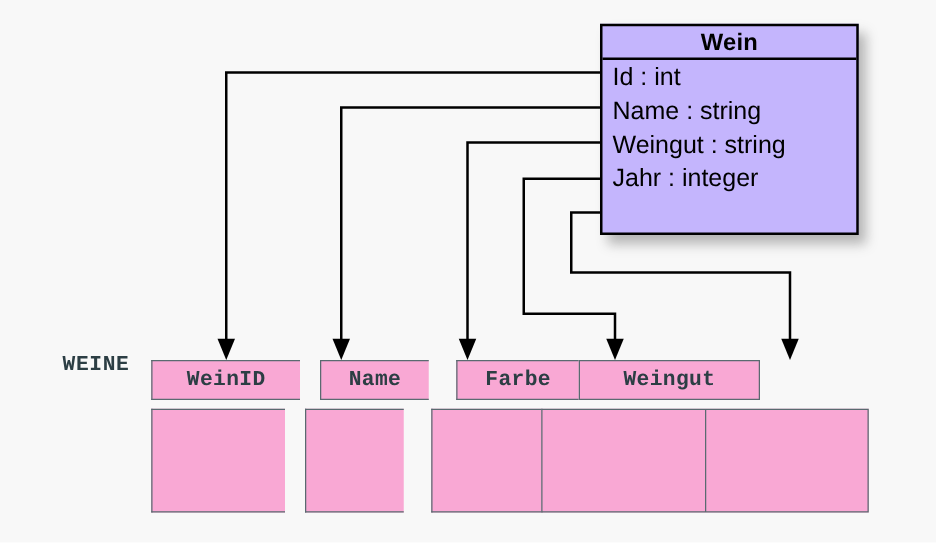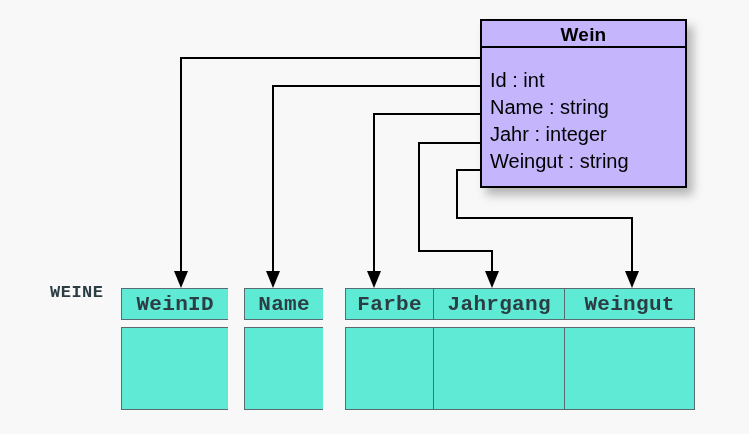--- a/index.html
+++ b/index.html
@@ -61,7 +61,7 @@
     letter-spacing: 0.2px;
   }
   #uml-attrs {
-    padding: 19px 0 0 0;
+    padding: 1px 0 0 0;
   }
   .uml-attr {
     height: 27px;

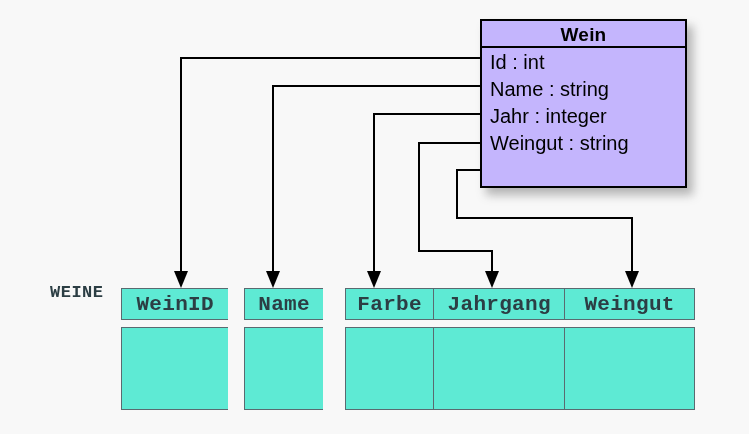--- a/index.html
+++ b/index.html
@@ -167,8 +167,8 @@
     <div id="uml-attrs">
       <div class="uml-attr">Id : int</div>
       <div class="uml-attr">Name : string</div>
+      <div class="uml-attr">Weingut : string</div>
       <div class="uml-attr">Jahr : integer</div>
-      <div class="uml-attr">Weingut : string</div>
     </div>
   </div>
 

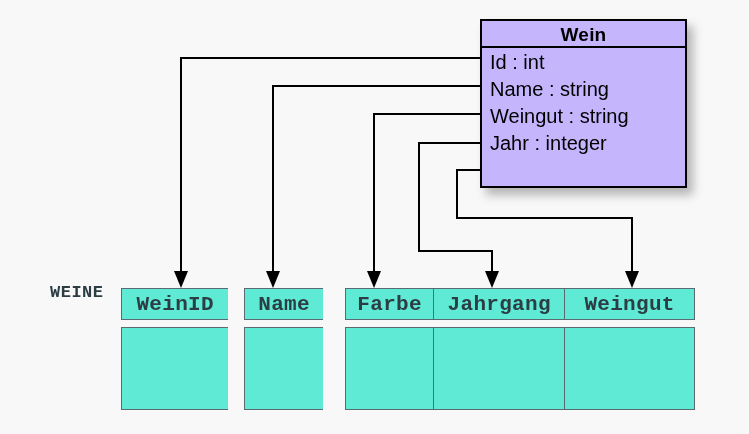--- a/index.html
+++ b/index.html
@@ -108,13 +108,13 @@
     border: 1px solid #5a6a70;
     border-right: none;
     box-sizing: border-box;
-    background: #5eead4;
+    background: #f9a8d4;
     display: flex;
     align-items: center;
     justify-content: center;
     font-family: "Liberation Mono", monospace;
     font-weight: bold;
-    font-size: 21px;
+    font-size: 17px;
     color: #2c3e44;
     letter-spacing: 0.3px;
     white-space: nowrap;

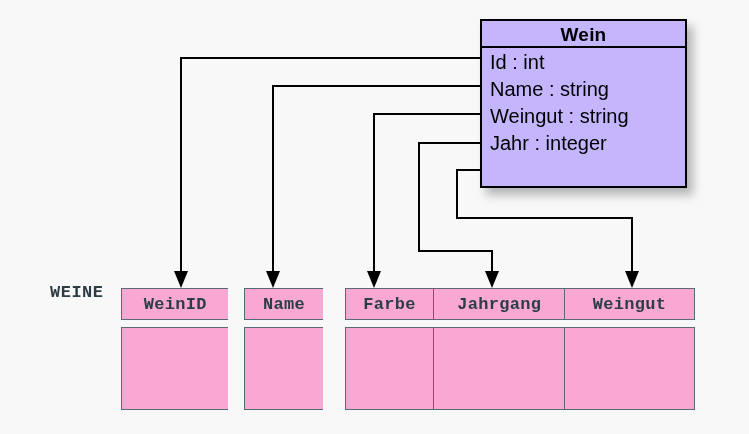--- a/index.html
+++ b/index.html
@@ -178,7 +178,6 @@
     <div class="rel-cell col-0">WeinID</div>
     <div class="rel-cell col-1">Name</div>
     <div class="rel-cell col-2">Farbe</div>
-    <div class="rel-cell col-3">Jahrgang</div>
     <div class="rel-cell col-4 last">Weingut</div>
   </div>
 

